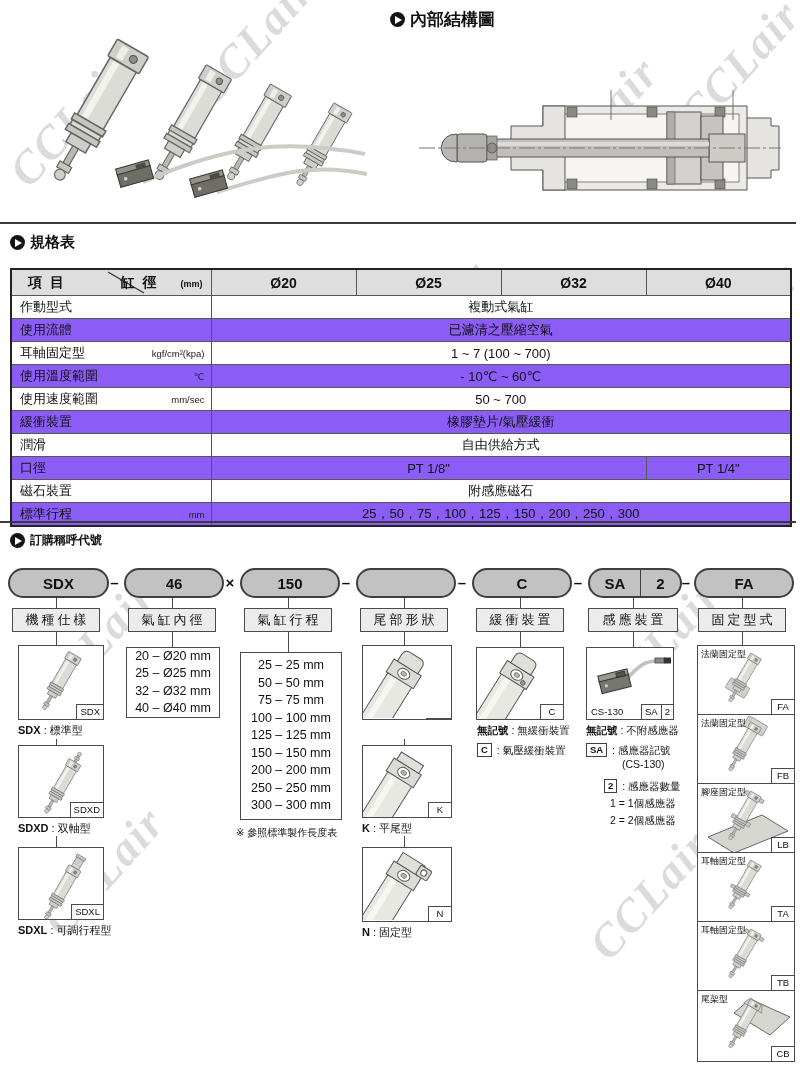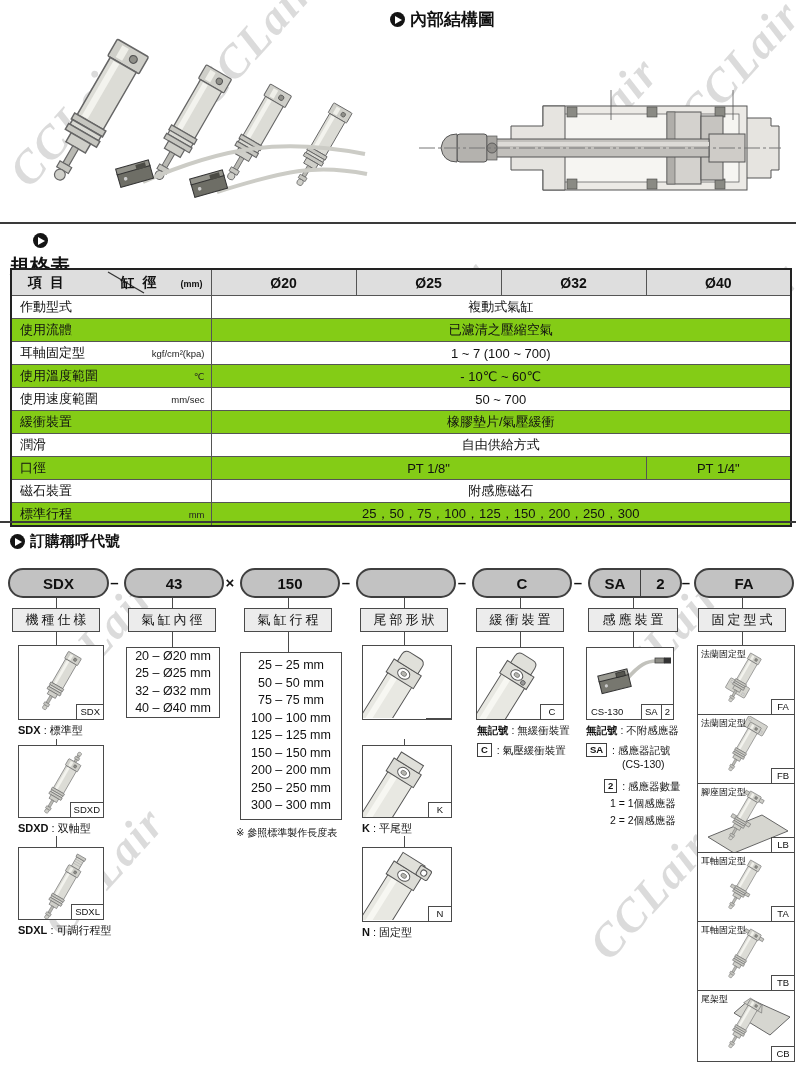--- a/index.html
+++ b/index.html
@@ -186,7 +186,7 @@
   <div class="hr" style="top:222px;"></div>
 
   <div class="abs" style="left:10px;top:233px;">
-    <div class="sect-title" style="font-size:20px;flex-direction:column;">
+    <div class="sect-title" style="font-size:15px;">
       <span class="picon"></span>
       <span>規格表</span>
     </div>

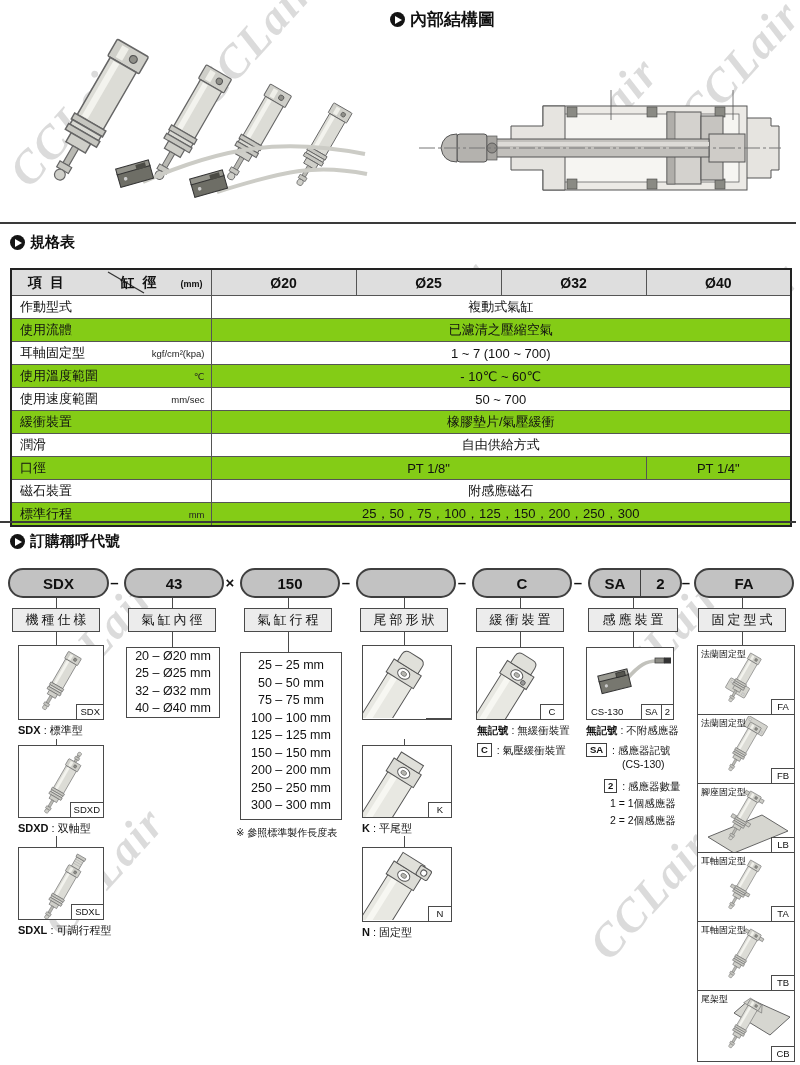--- a/index.html
+++ b/index.html
@@ -20,7 +20,7 @@
       table-layout:fixed;border:2px solid #222;background:#fff;}
   table.spec td{border:1px solid #555;height:22px;padding:0;overflow:hidden;white-space:nowrap;}
   table.spec tr.hdr td{height:25px;background:#dedede;font-weight:bold;font-size:14px;text-align:center;}
-  table.spec tr.g td{background:#84cc16;}
+  table.spec tr.g td{background:#8b5cf6;}
   td.lblcell{font-size:13px;}
   .lblwrap{display:flex;align-items:center;padding:0 6px 0 8px;}
   .lblwrap .unit{margin-left:auto;font-size:9.5px;color:#222;padding-left:4px;}

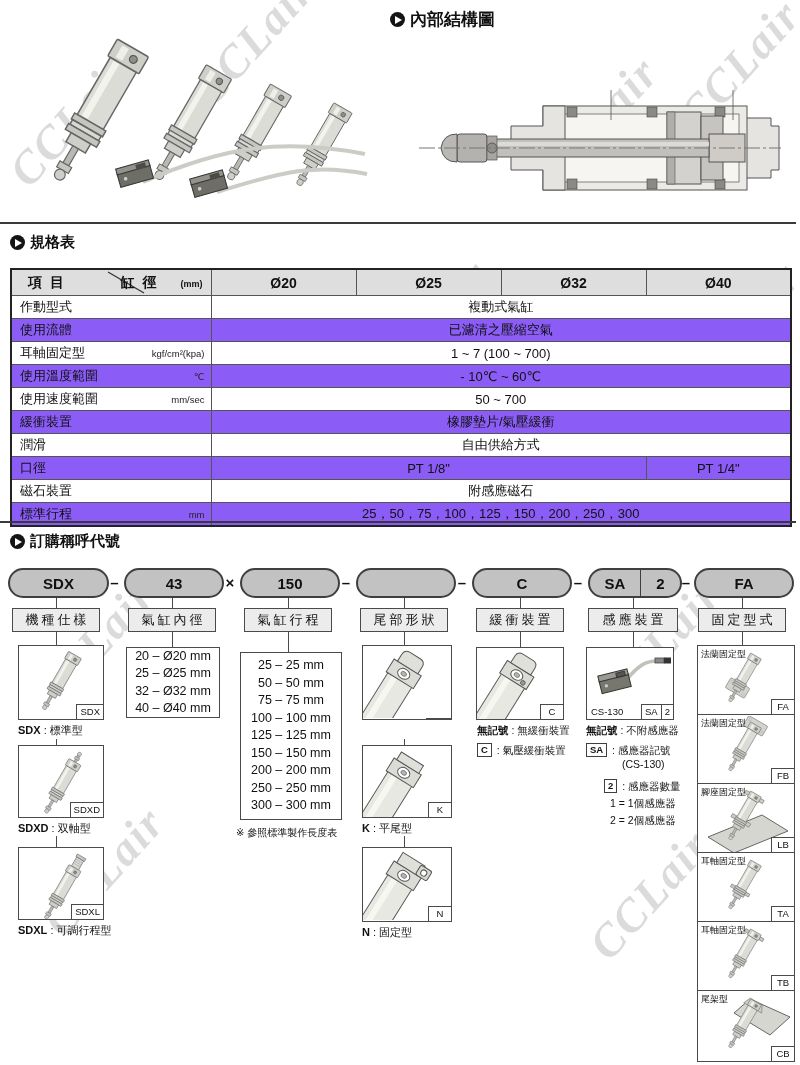--- a/index.html
+++ b/index.html
@@ -312,7 +312,7 @@
   <div class="hr" style="top:521px;"></div>
 
   <div class="abs" style="left:10px;top:532px;">
-    <div class="sect-title" style="font-size:15px;">
+    <div class="sect-title" style="font-size:12px;">
       <span class="picon"></span>
       <span>訂購稱呼代號</span>
     </div>

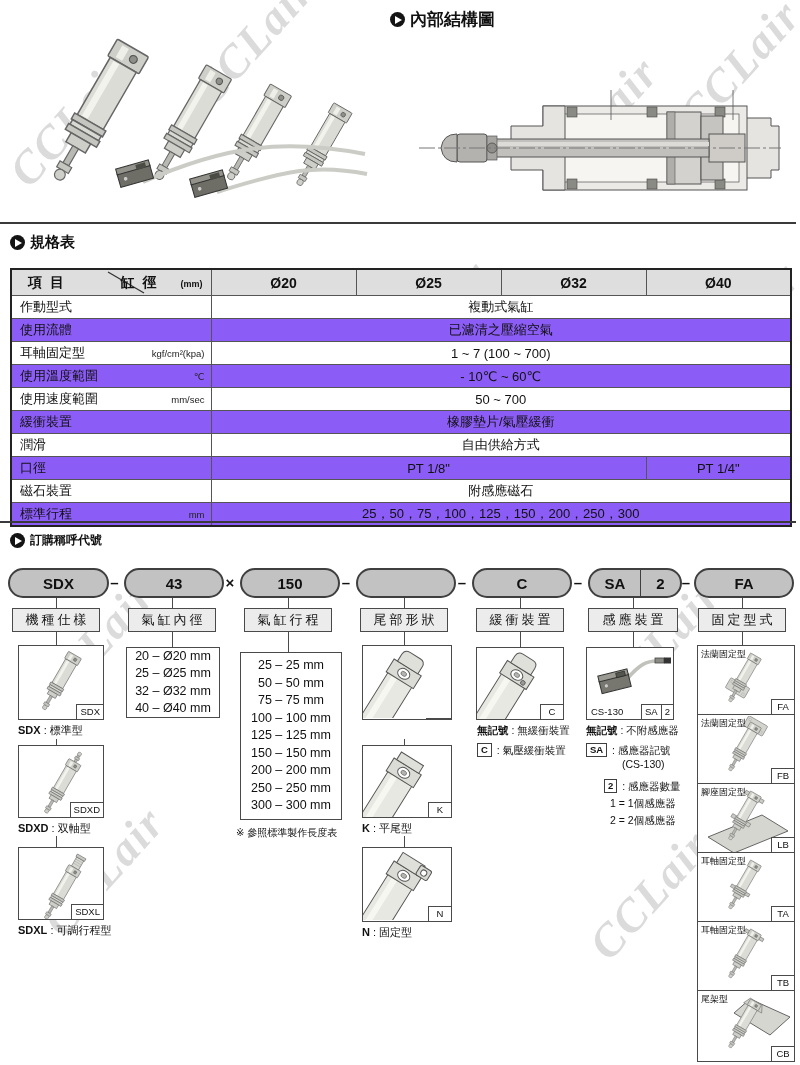--- a/index.html
+++ b/index.html
@@ -320,7 +320,7 @@
 
   <div class="pill" style="left:8px;top:568px;width:97px;">SDX</div>
   <div class="sep" style="left:105px;top:568px;width:19px;">–</div>
-  <div class="pill" style="left:124px;top:568px;width:96px;">43</div>
+  <div class="pill" style="left:124px;top:568px;width:96px;">46</div>
   <div class="sep" style="left:220px;top:568px;width:20px;">×</div>
   <div class="pill" style="left:240px;top:568px;width:96px;">150</div>
   <div class="sep" style="left:336px;top:568px;width:20px;">–</div>

